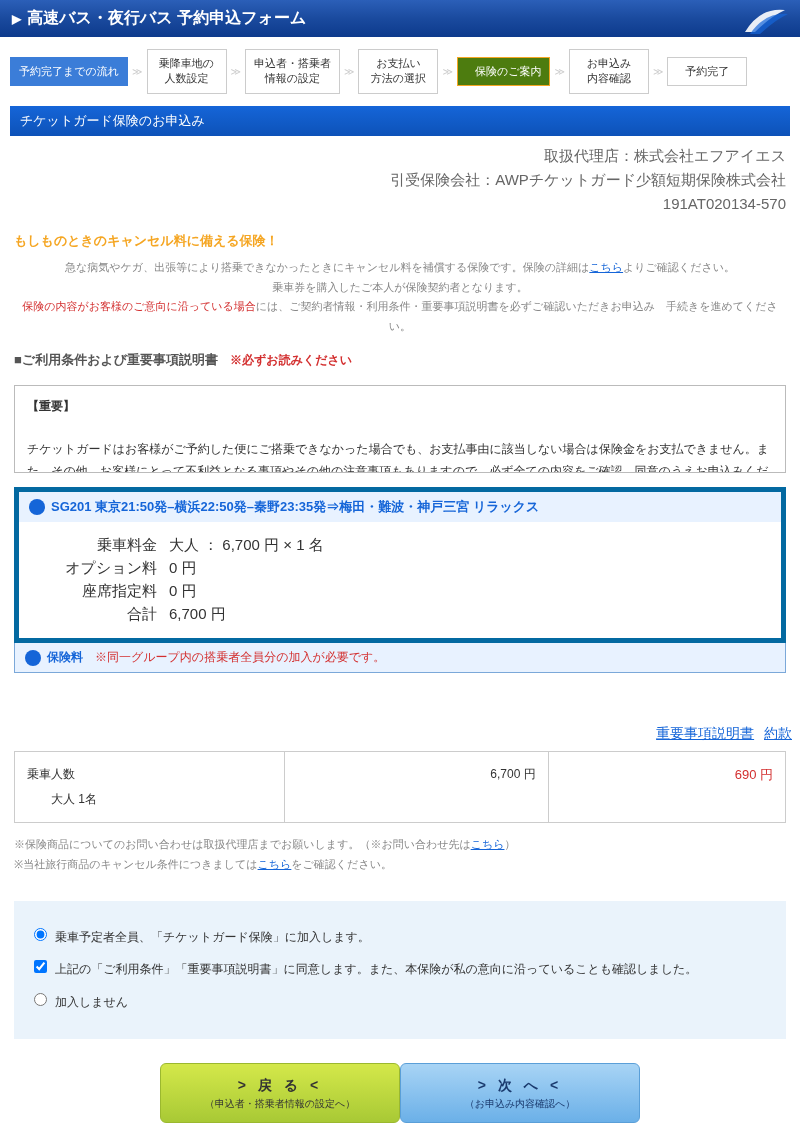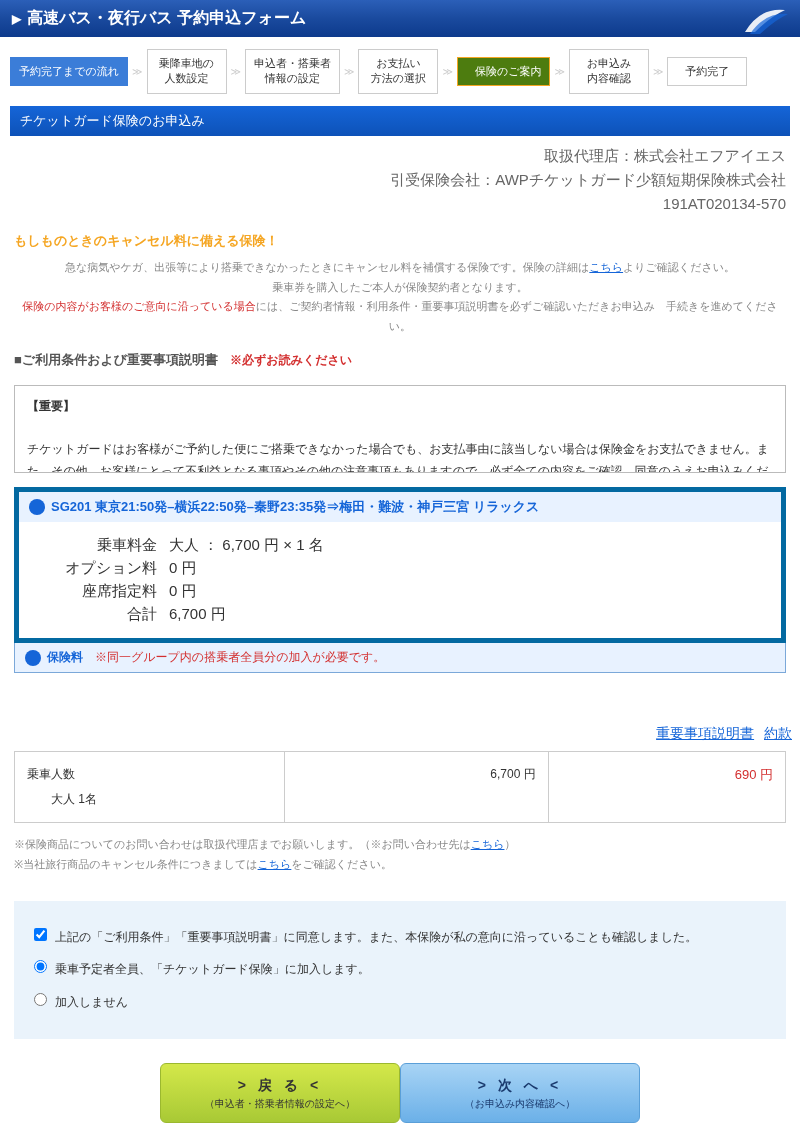--- a/index.html
+++ b/index.html
@@ -163,8 +163,8 @@
 </div>
 
 <div class="agree-box">
+  <label><input type="radio" name="ins" checked="" style=""><span>乗車予定者全員、「チケットガード保険」に加入します。</span></label>
   <label><input type="checkbox" checked="" style=""><span>上記の「ご利用条件」「重要事項説明書」に同意します。また、本保険が私の意向に沿っていることも確認しました。</span></label>
-  <label><input type="radio" name="ins" checked="" style=""><span>乗車予定者全員、「チケットガード保険」に加入します。</span></label>
   <label><input type="radio" name="ins" style=""><span>加入しません</span></label>
 </div>
 

